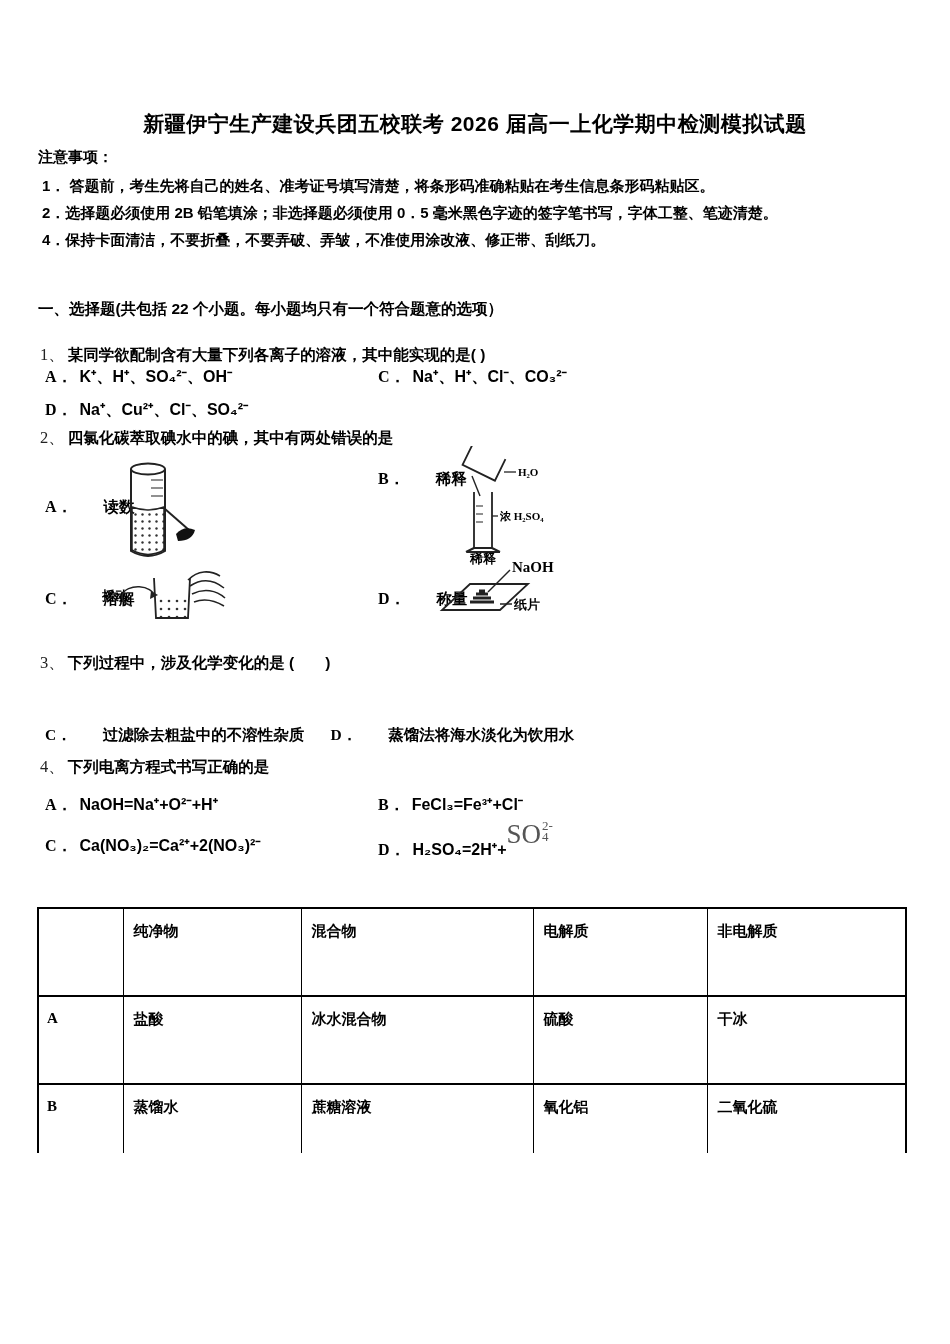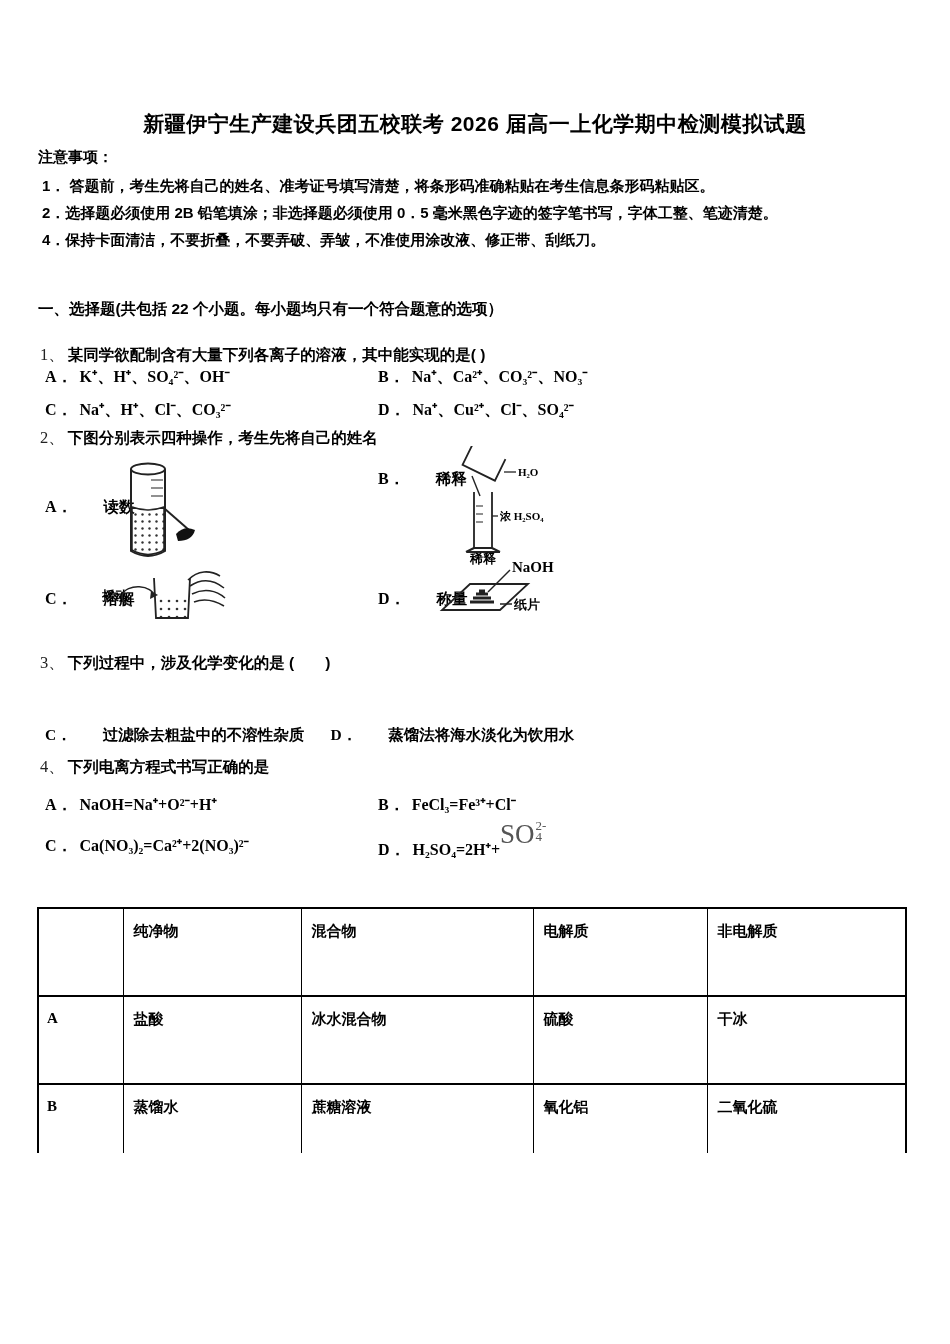--- a/index.html
+++ b/index.html
@@ -19,7 +19,7 @@
             grid-template-columns:333px 1fr;font-size:16px;line-height:33px;}
   .opt-grid.q4{line-height:32px;row-gap:9px;}
   .olabel{font-family:"Liberation Serif",serif;font-weight:700;margin-right:7px;}
-  .oformula{font-family:Liberation Serif, serif;font-weight:700;}
+  .oformula{font-family:Liberation Sans, sans-serif;font-weight:700;}
   .otext{font-weight:700;font-size:15.5px;margin-left:24px;}
   .q3-line{position:absolute;left:45px;font-size:15.5px;white-space:nowrap;}
   .q3-line .pair{margin-right:22px;}

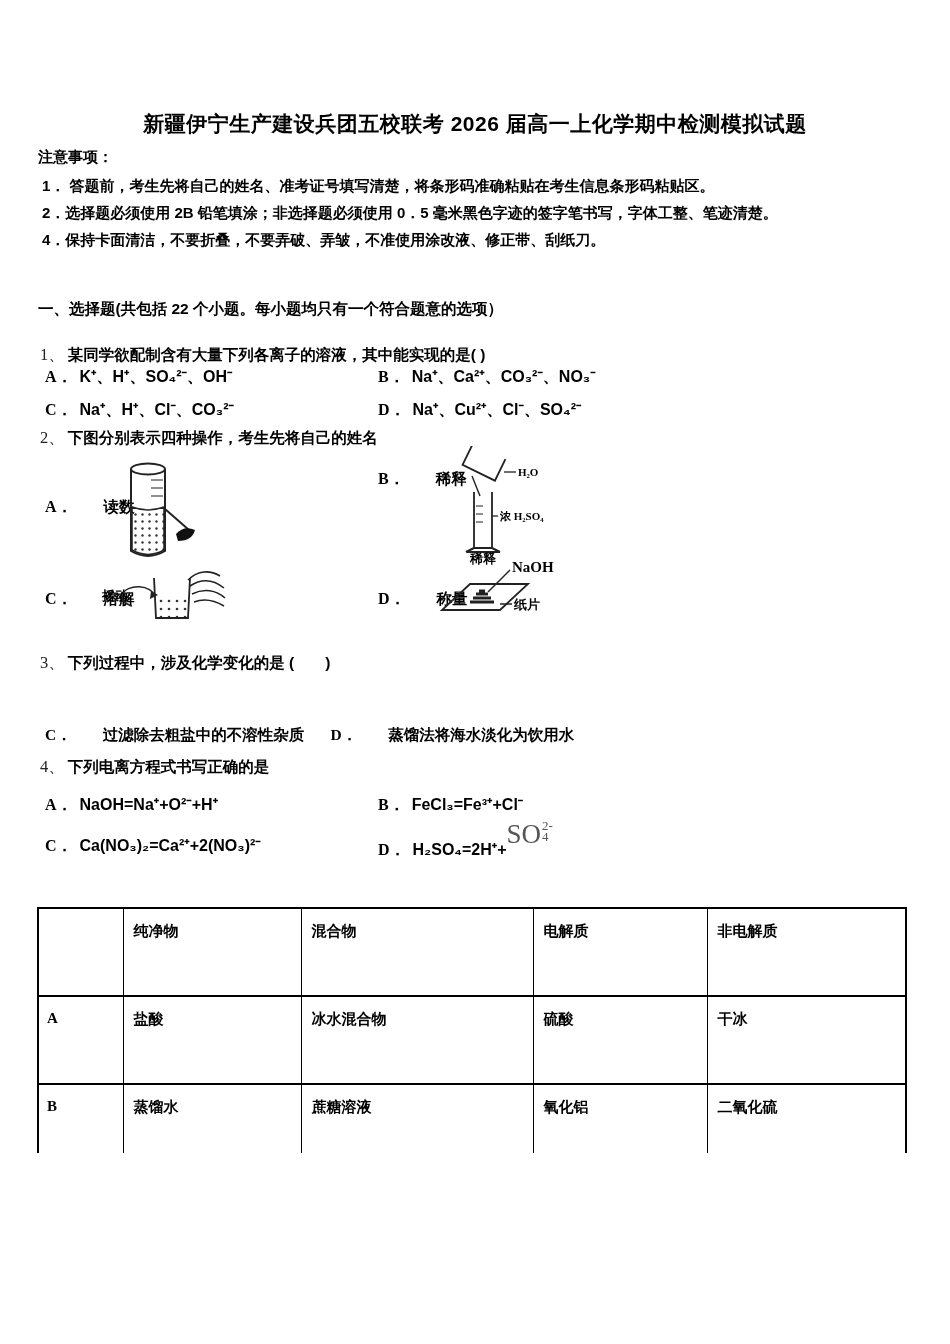--- a/index.html
+++ b/index.html
@@ -60,7 +60,6 @@
   </div>
   <div class="opt-grid" style="top:360px">
     <div><span class="olabel">A．</span><span class="oformula">K⁺、H⁺、SO₄²⁻、OH⁻</span></div>
-    <div><span class="olabel">B．</span><span class="oformula">Na⁺、Ca²⁺、CO₃²⁻、NO₃⁻</span></div>
     <div><span class="olabel">C．</span><span class="oformula">Na⁺、H⁺、Cl⁻、CO₃²⁻</span></div>
     <div><span class="olabel">D．</span><span class="oformula">Na⁺、Cu²⁺、Cl⁻、SO₄²⁻</span></div>
   </div>

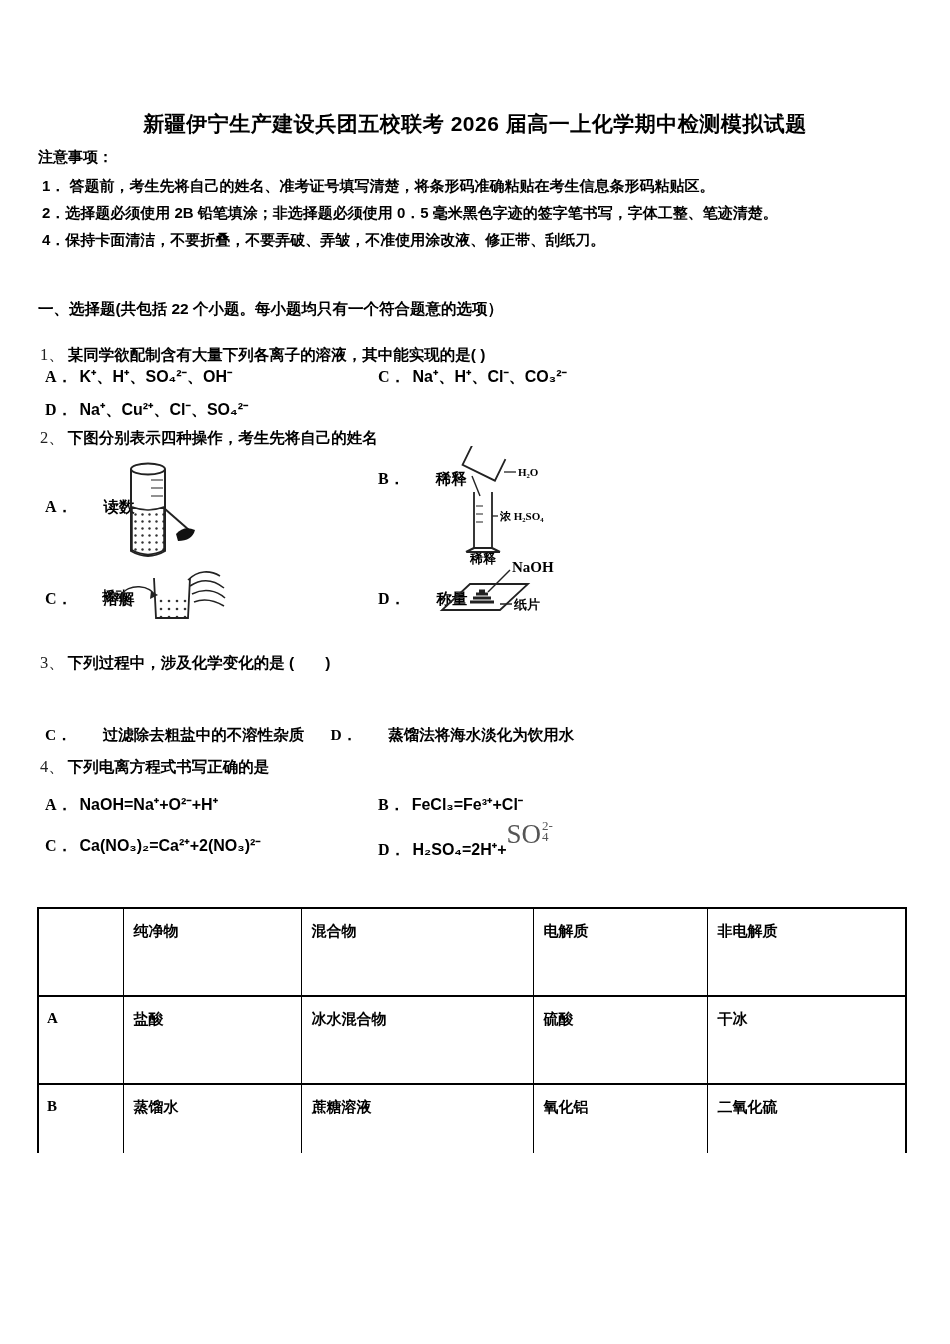--- a/index.html
+++ b/index.html
@@ -65,7 +65,7 @@
   </div>
 
   <div class="stem" style="top:427px">
-    <span class="qnum">2、</span><span class="qtext">下图分别表示四种操作，考生先将自己的姓名</span>
+    <span class="qnum">2、</span><span class="qtext">四氯化碳萃取碘水中的碘，其中有两处错误的是</span>
   </div>
 
   <div class="diag-label" style="left:45px;top:497px">

